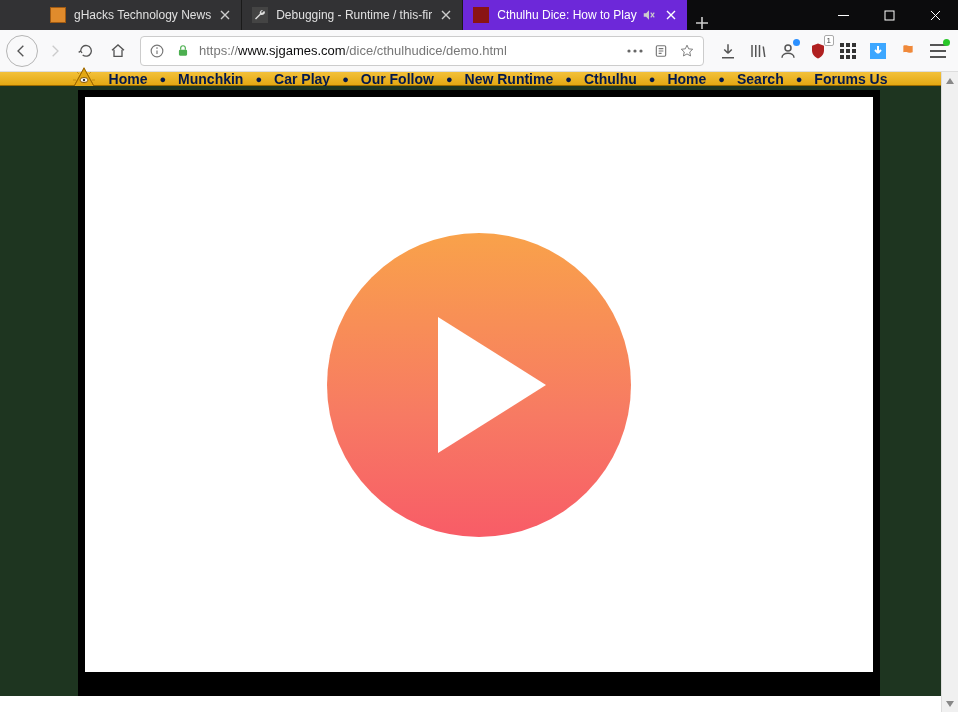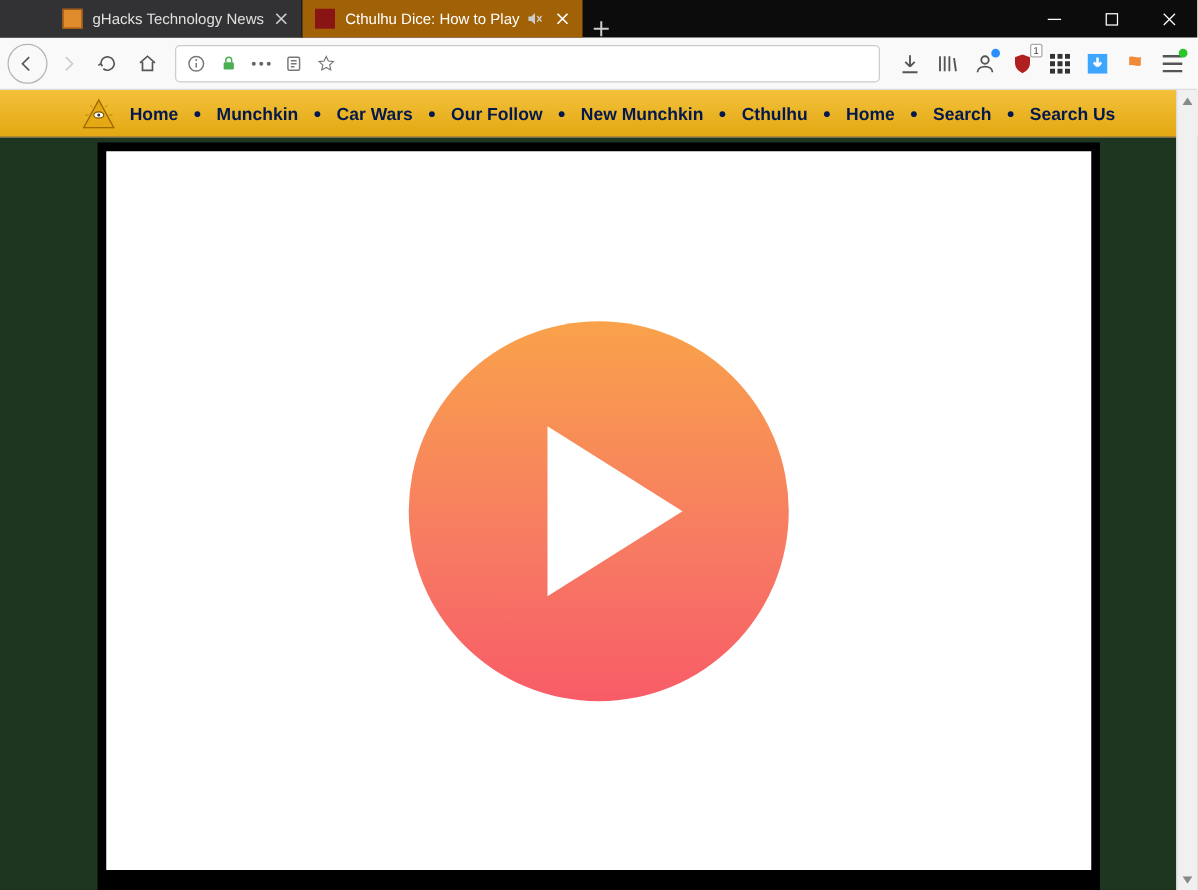--- a/index.html
+++ b/index.html
@@ -68,6 +68,19 @@
     </span>
   </div>
 
+  <div class="tab inactive">
+    <span class="favicon fav-wrench">
+      <svg width="12" height="12" viewBox="0 0 24 24">
+          <path fill="#ddd" d="M22 6a6 6 0 0 1-8.5 5.4L4 21l-2-2 9.6-9.5A6 6 0 0 1 18 2l-4 4 2 2 4-4c.7.6 2 1 2 2z"></path>
+        </svg>
+    </span>
+    <span class="title">Debugging - Runtime / this-fir</span>
+    <span class="close">
+      <svg width="10" height="10" viewBox="0 0 10 10">
+          <path d="M1 1 L9 9 M9 1 L1 9" stroke="currentColor" stroke-width="1.4"></path>
+        </svg>
+    </span>
+  </div>
 
   <div class="tab active" style="min-width:220px">
     <span class="favicon fav-red"></span>

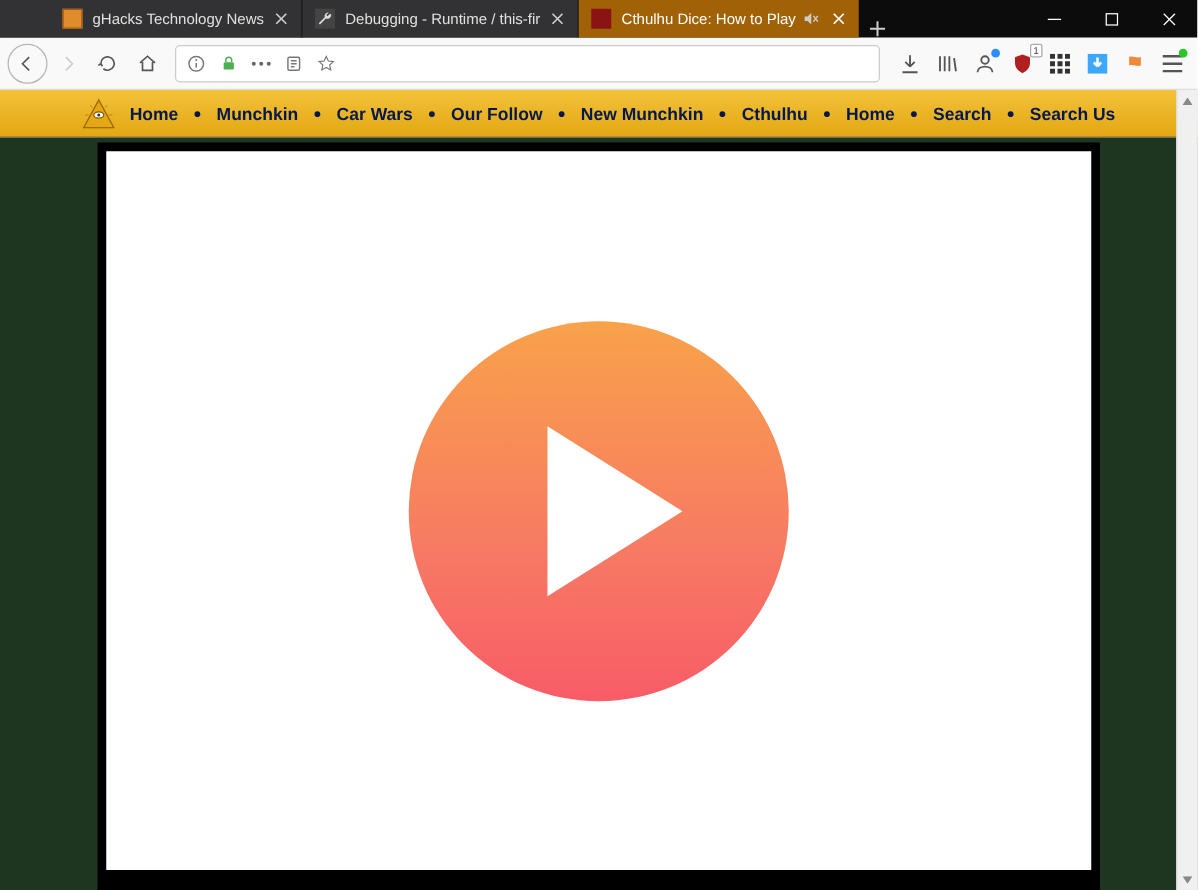--- a/index.html
+++ b/index.html
@@ -9,7 +9,7 @@
   .titlebar .left-edge { width: 40px; background: #323234; height:100%; }
   .tab { display:flex; align-items:center; height:100%; padding:0 8px 0 10px; font-size:12px; color:#e0e0e0; position:relative; max-width:230px; min-width:180px; overflow:hidden; }
   .tab.inactive { background:#323234; border-right:1px solid #1a1a1a; }
-  .tab.active { background:#a16207; color:#fff; }
+  .tab.active { background:#6d28d9; color:#fff; }
   .tab .favicon { width:16px; height:16px; margin-right:8px; flex:0 0 16px; display:flex; align-items:center; justify-content:center; }
   .tab .title { white-space:nowrap; overflow:hidden; text-overflow:ellipsis; flex:1 1 auto; }
   .tab .close { width:16px; height:16px; margin-left:6px; display:flex; align-items:center; justify-content:center; color:#ccc; font-size:12px; flex:0 0 16px; }

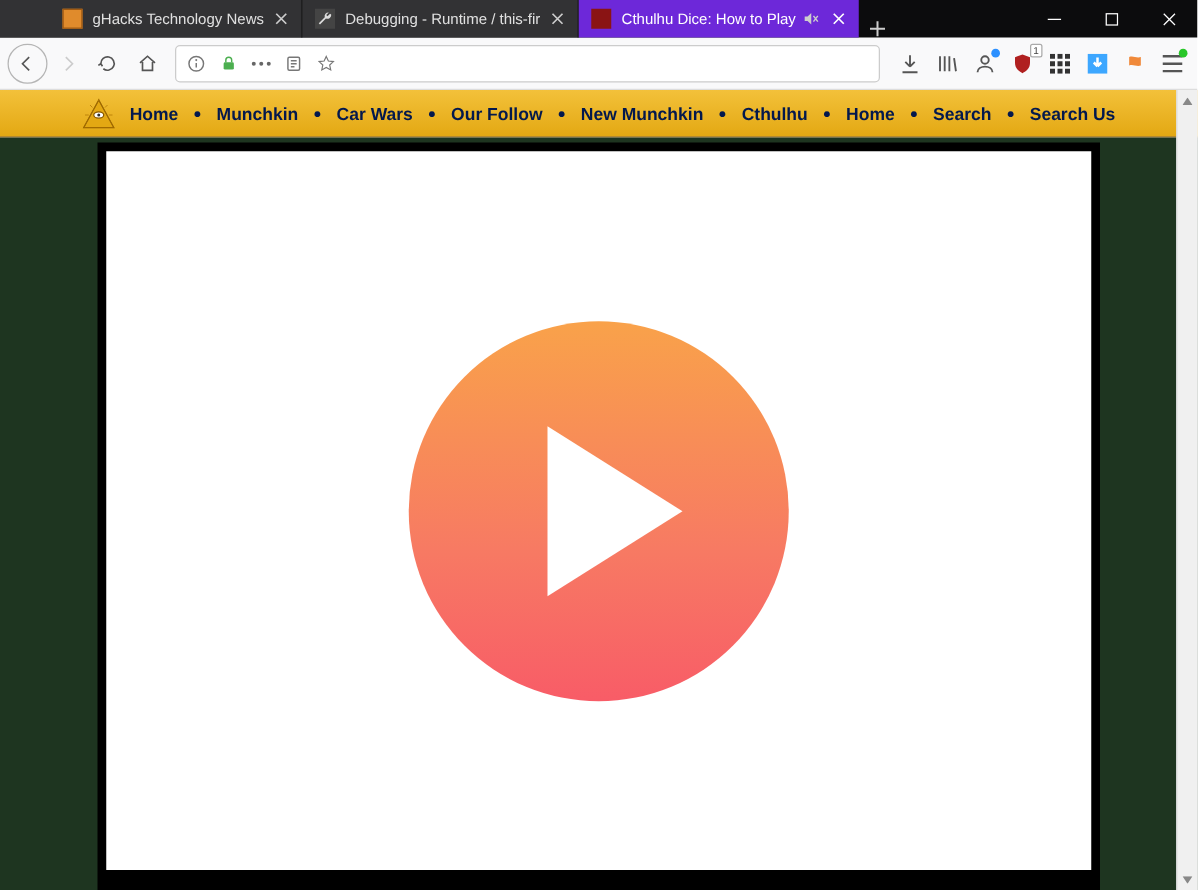--- a/index.html
+++ b/index.html
@@ -159,6 +159,7 @@
           <path d="M8 10V7a4 4 0 0 1 8 0v3" fill="none" stroke="#4caf50" stroke-width="2"></path>
         </svg>
     </span>
+    <span class="url"><span>https://</span><span class="host">www.sjgames.com</span><span>/dice/cthulhudice/demo.html</span></span>
     <span class="endbtn">
       <svg width="16" height="4" viewBox="0 0 16 4">
           <circle cx="2" cy="2" r="1.6" fill="#666"></circle>

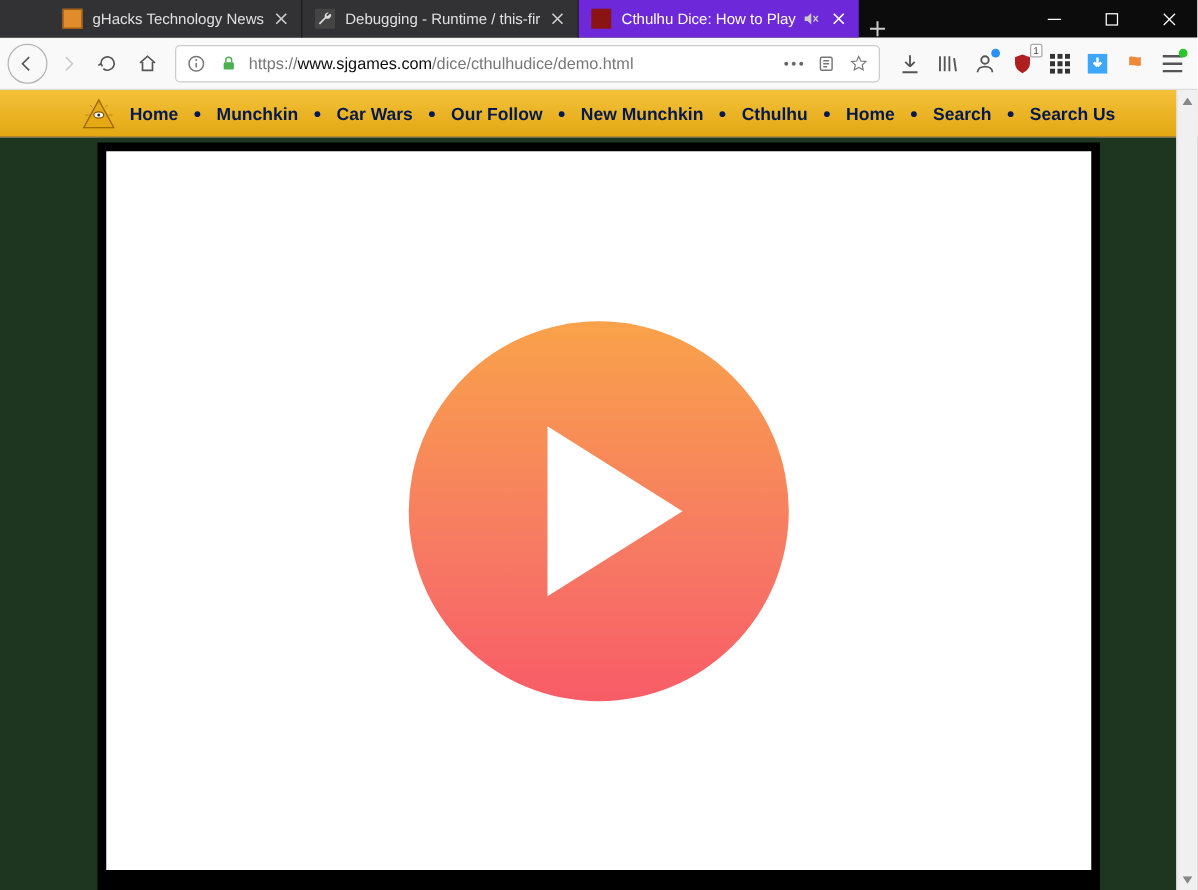--- a/index.html
+++ b/index.html
@@ -36,7 +36,7 @@
   .tb-badge.blue-dot { width:7px; height:7px; border-radius:50%; background:#2b90ff; border:none; padding:0; top:2px; right:2px; }
   
   .content { position:relative; height:640px; background:#fff; }
-  .site-menu { height:38px; background:linear-gradient(#f3c13a,#e3a813); border-bottom:1px solid #9b6a00; display:flex; align-items:center; justify-content:center; gap:12px; font-size:14px; font-weight:bold; color:#03184d; }
+  .site-menu { height:14px; background:linear-gradient(#f3c13a,#e3a813); border-bottom:1px solid #9b6a00; display:flex; align-items:center; justify-content:center; gap:12px; font-size:14px; font-weight:bold; color:#03184d; }
   .site-menu .pyramid { width:26px; height:26px; }
   .site-menu .bullet { color:#03184d; font-size:11px; }
   .site-menu a { color:#03184d; text-decoration:none; cursor:pointer; }

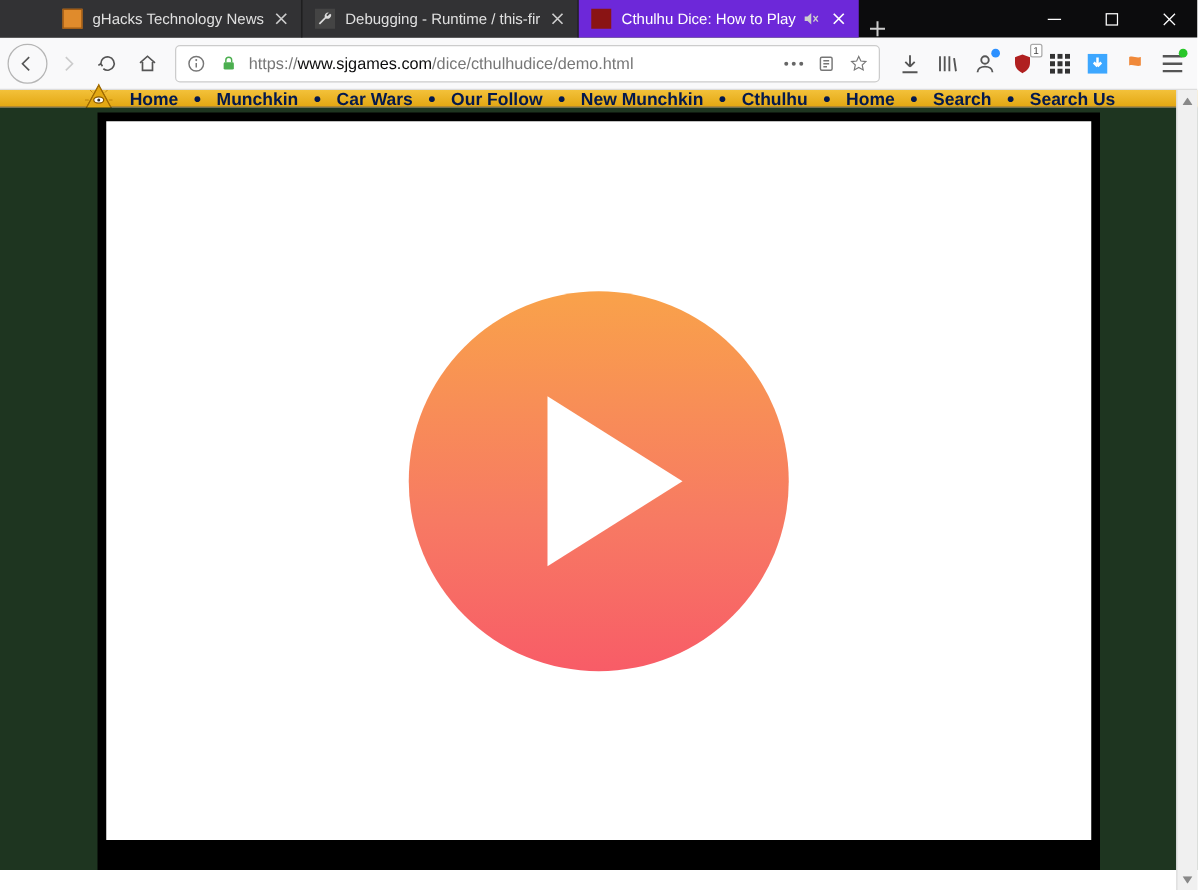--- a/index.html
+++ b/index.html
@@ -254,7 +254,7 @@
       <span class="bullet">●</span>
     <a>Munchkin</a>
       <span class="bullet">●</span>
-    <a>Car Wars</a>
+    <a>Car Play</a>
       <span class="bullet">●</span>
     <a>Our Follow</a>
       <span class="bullet">●</span>

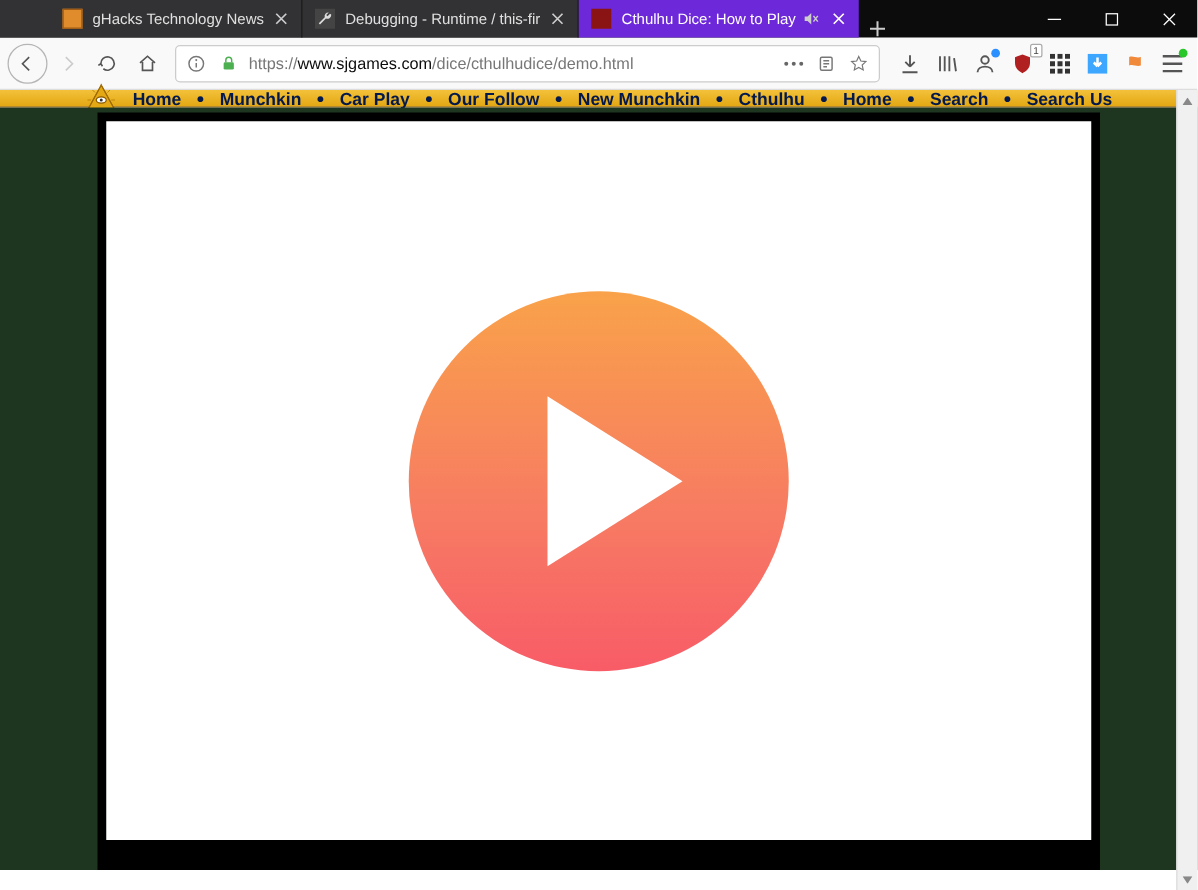--- a/index.html
+++ b/index.html
@@ -258,7 +258,7 @@
       <span class="bullet">●</span>
     <a>Our Follow</a>
       <span class="bullet">●</span>
-    <a>New Munchkin</a>
+    <a>New Runtime</a>
       <span class="bullet">●</span>
     <a>Cthulhu</a>
       <span class="bullet">●</span>

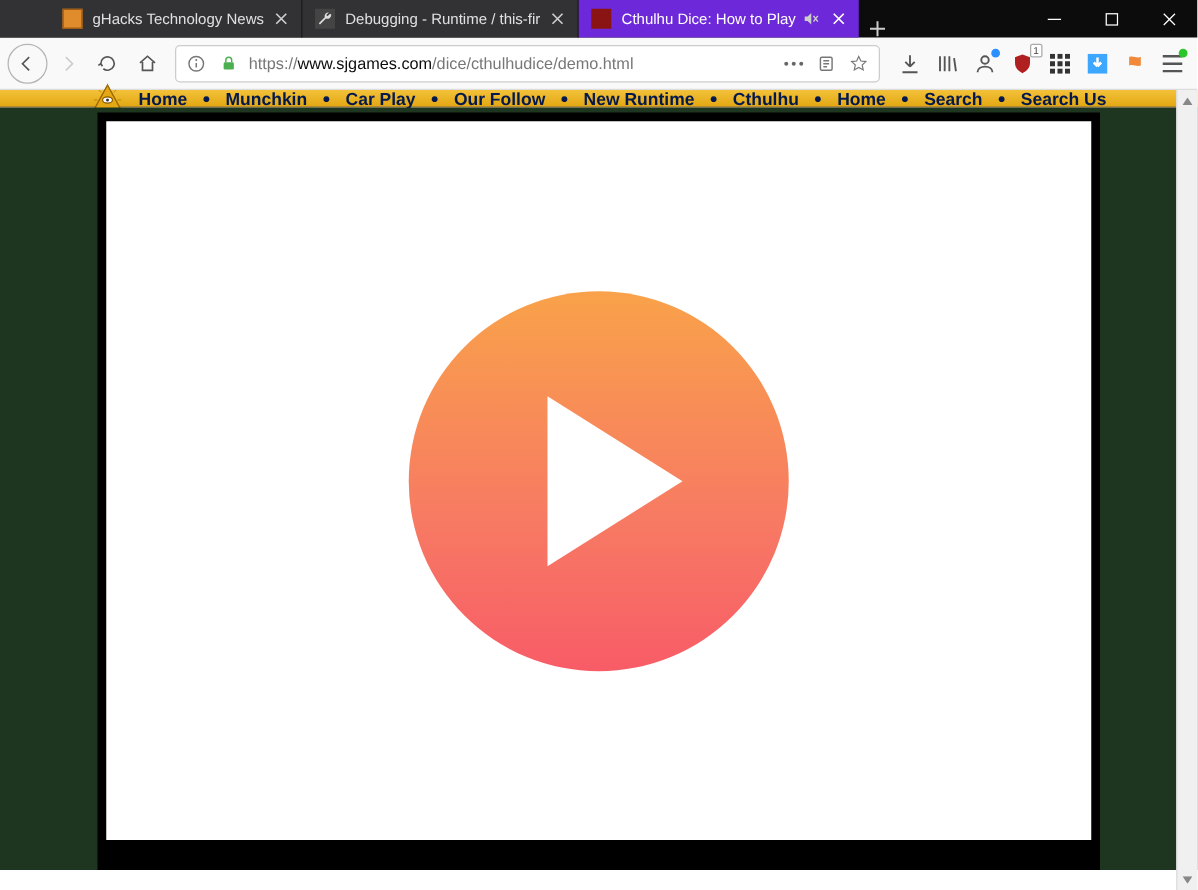--- a/index.html
+++ b/index.html
@@ -266,7 +266,7 @@
       <span class="bullet">●</span>
     <a>Search</a>
       <span class="bullet">●</span>
-    <a>Search Us</a>
+    <a>Forums Us</a>
   </div>
 
   <div class="dark-bg">

